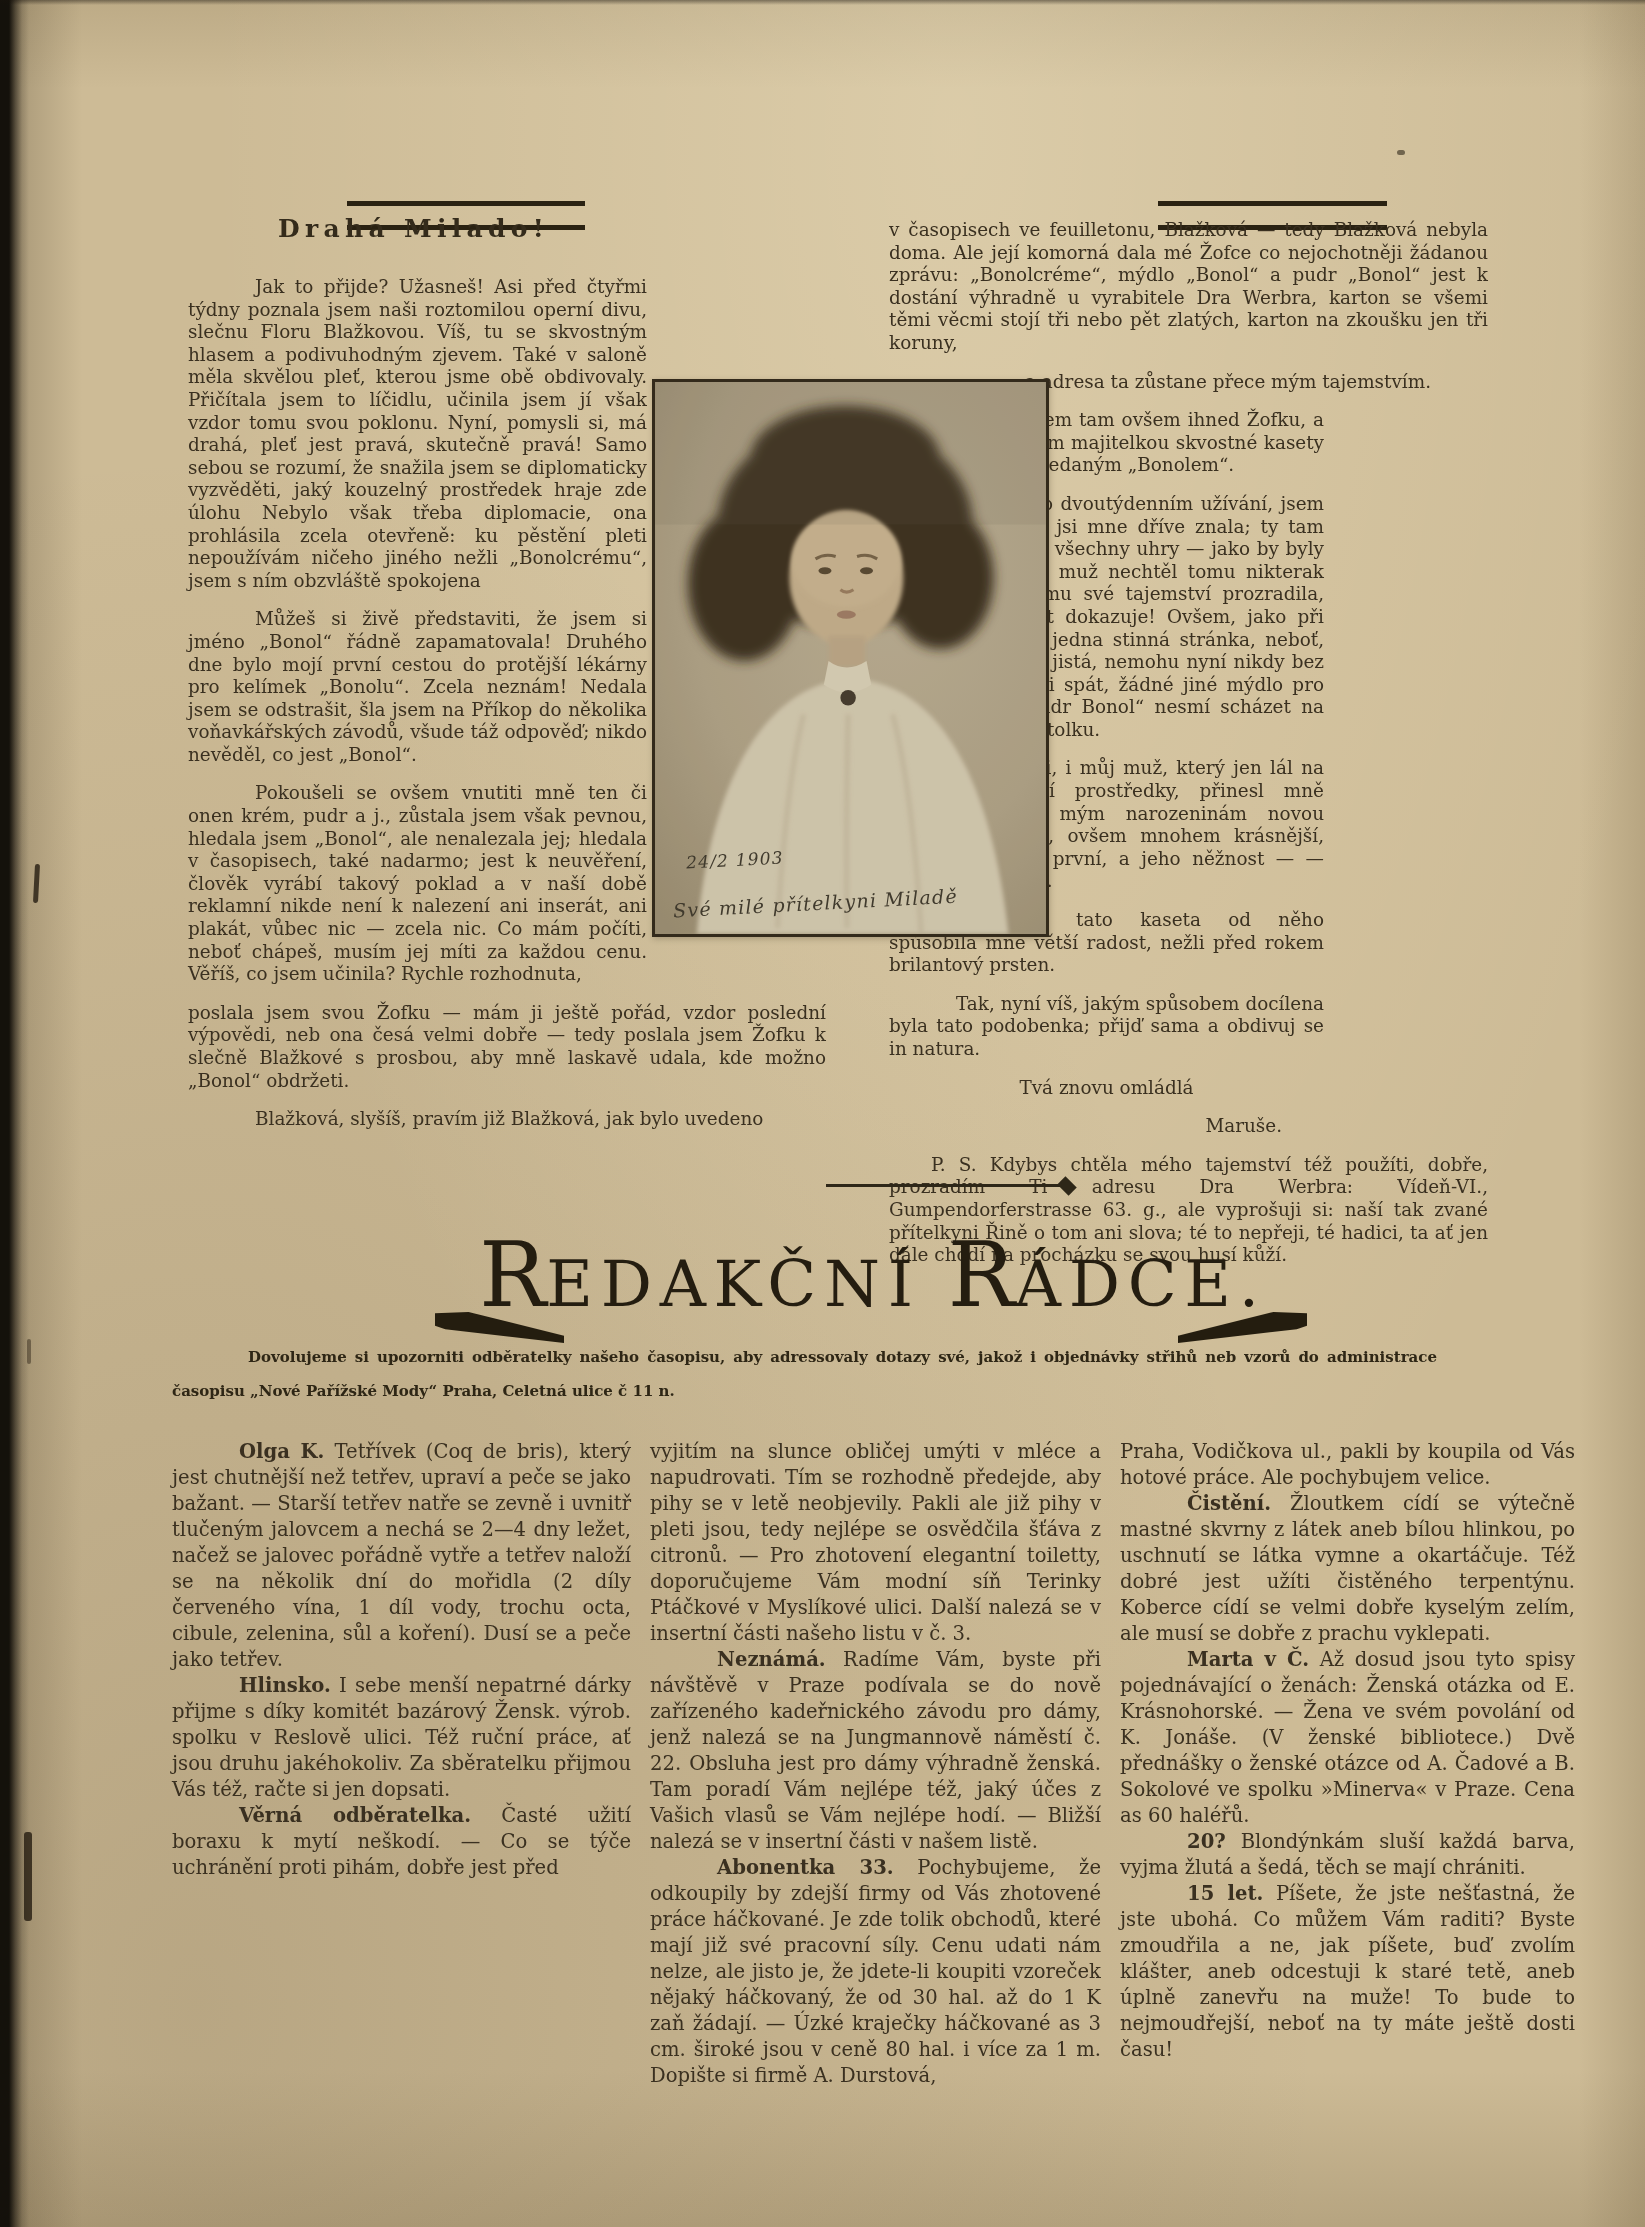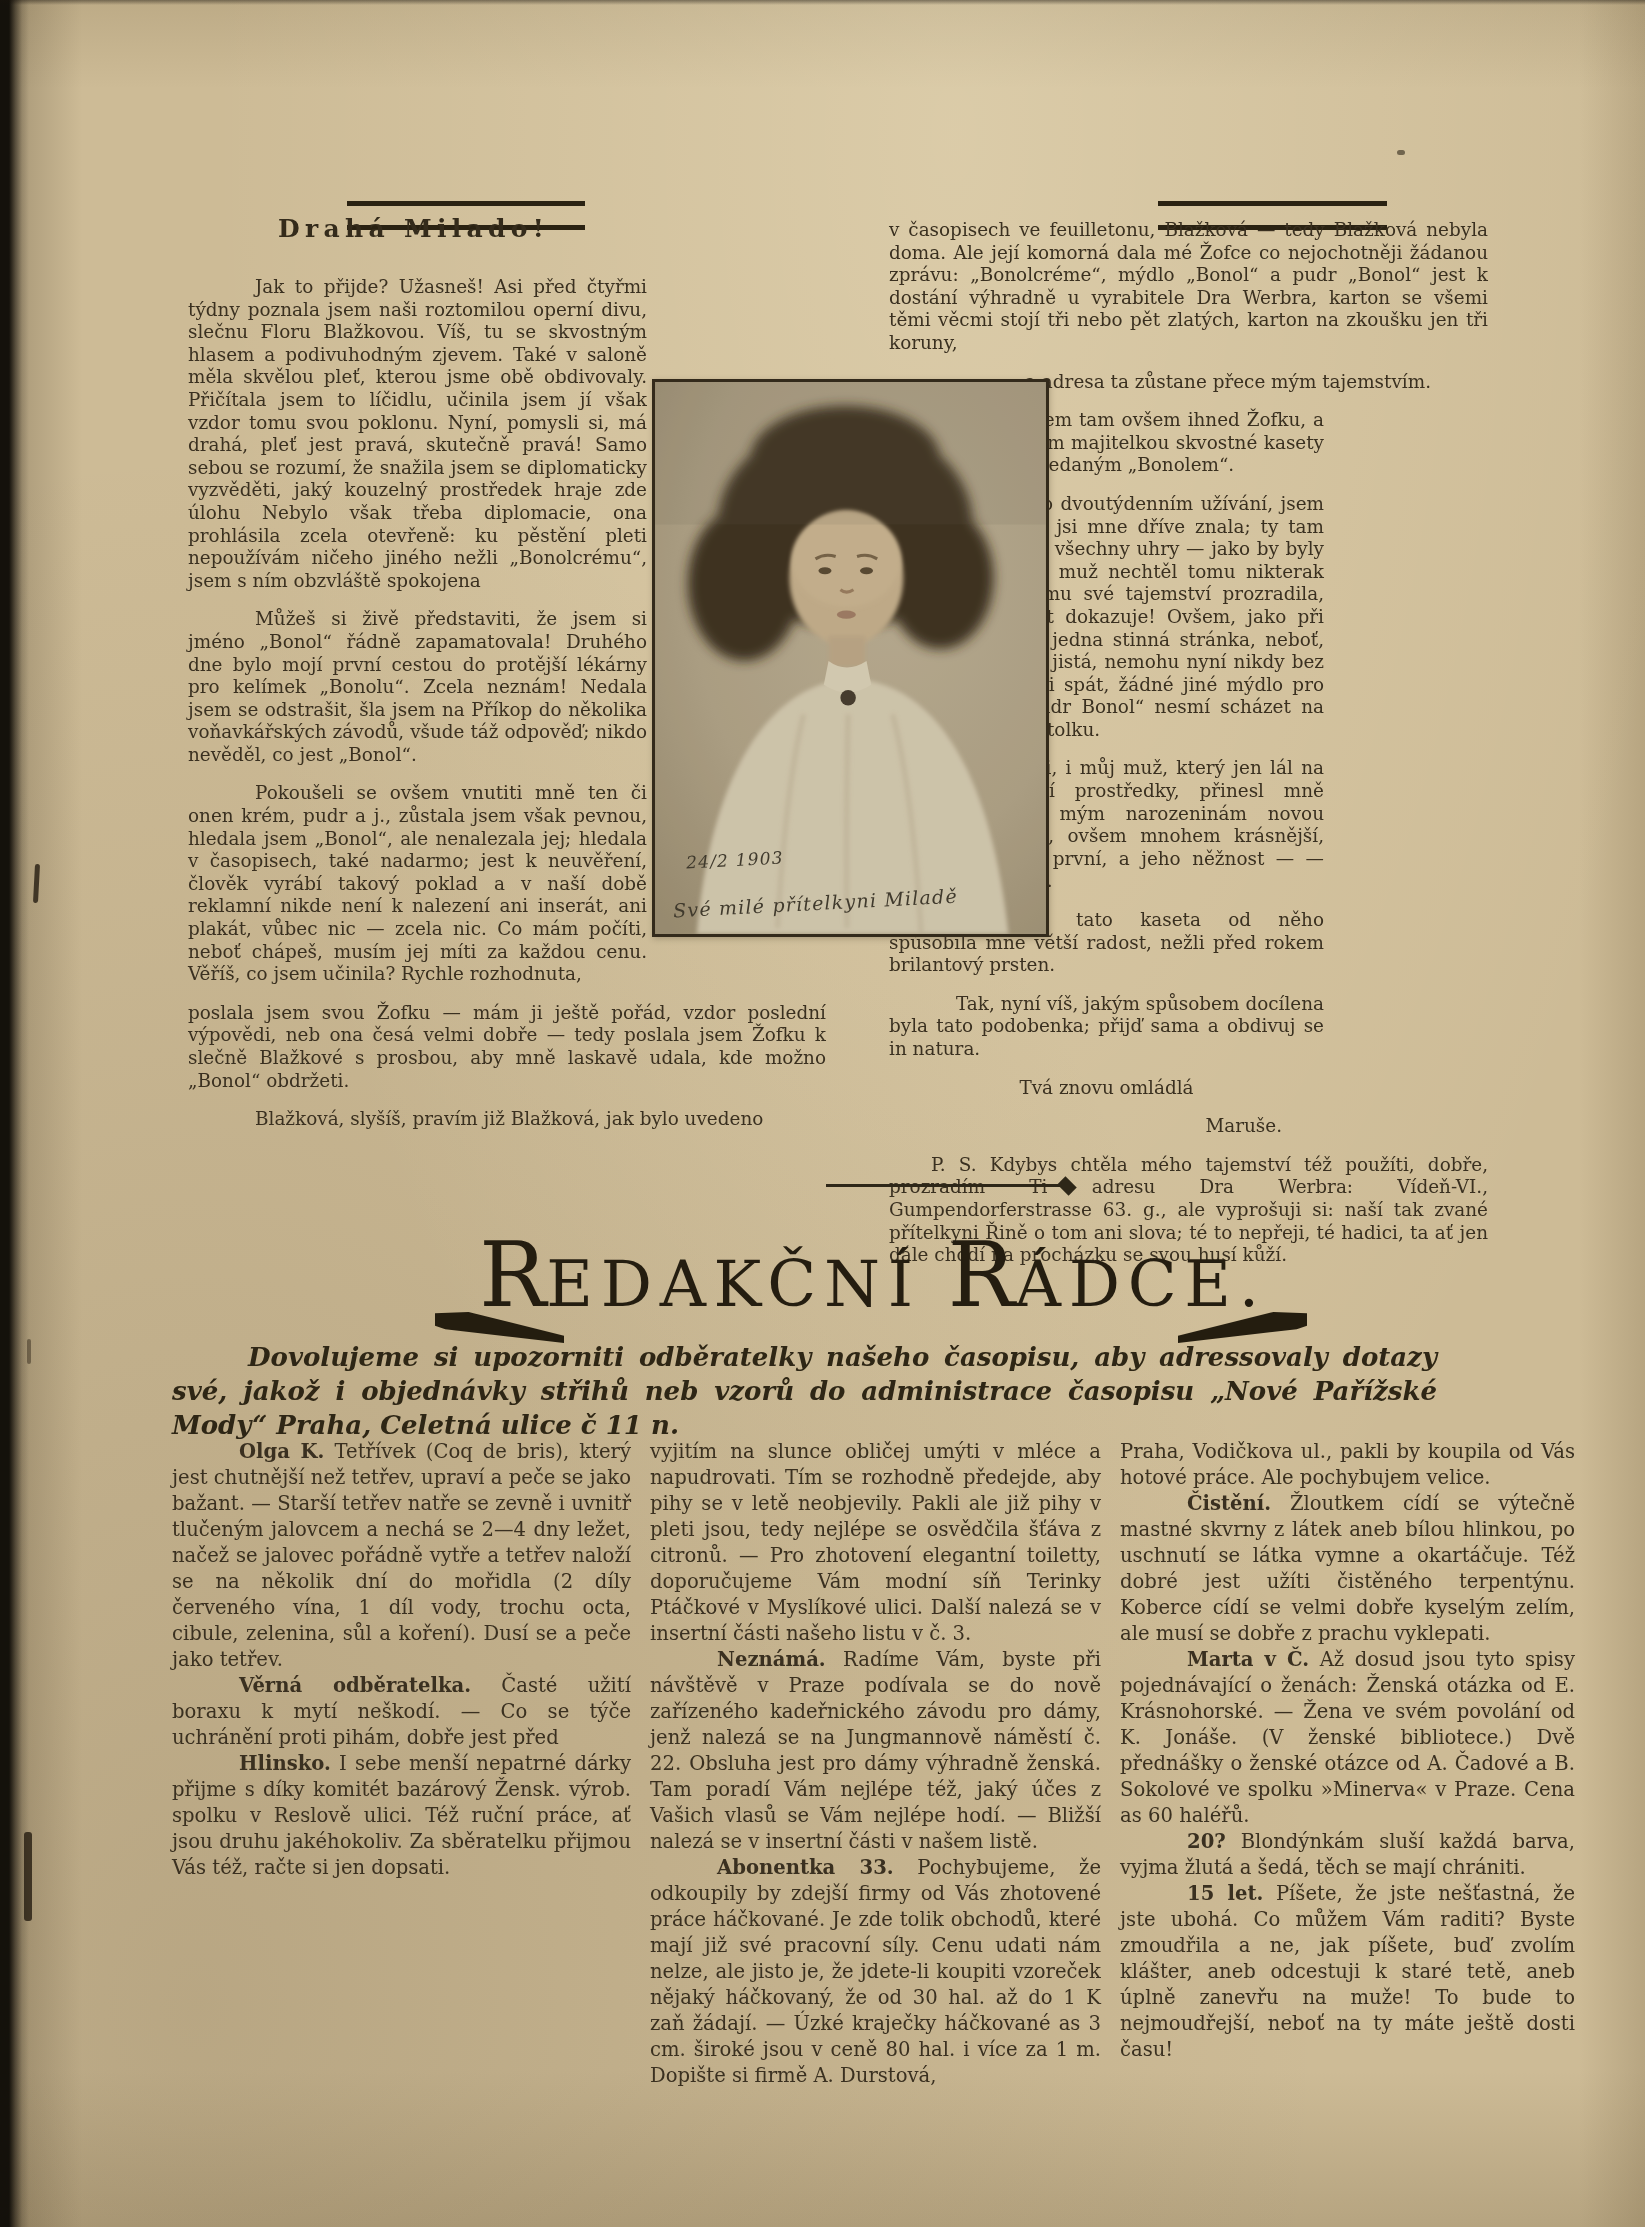--- a/index.html
+++ b/index.html
@@ -75,7 +75,7 @@
   .orn-l { left:435px; }
   .orn-r { left:1178px; transform:scaleX(-1); }
   .notice { position:absolute; left:172px; top:1340px; width:1265px;
-    font-size:26px; line-height:34px; font-weight:bold; font-style:italic;
+    font-size:15px; line-height:34px; font-weight:bold; 
     text-align:justify; text-indent:76px; color:#2e2615; }
 
   .adv-col { position:absolute; top:1439px; }

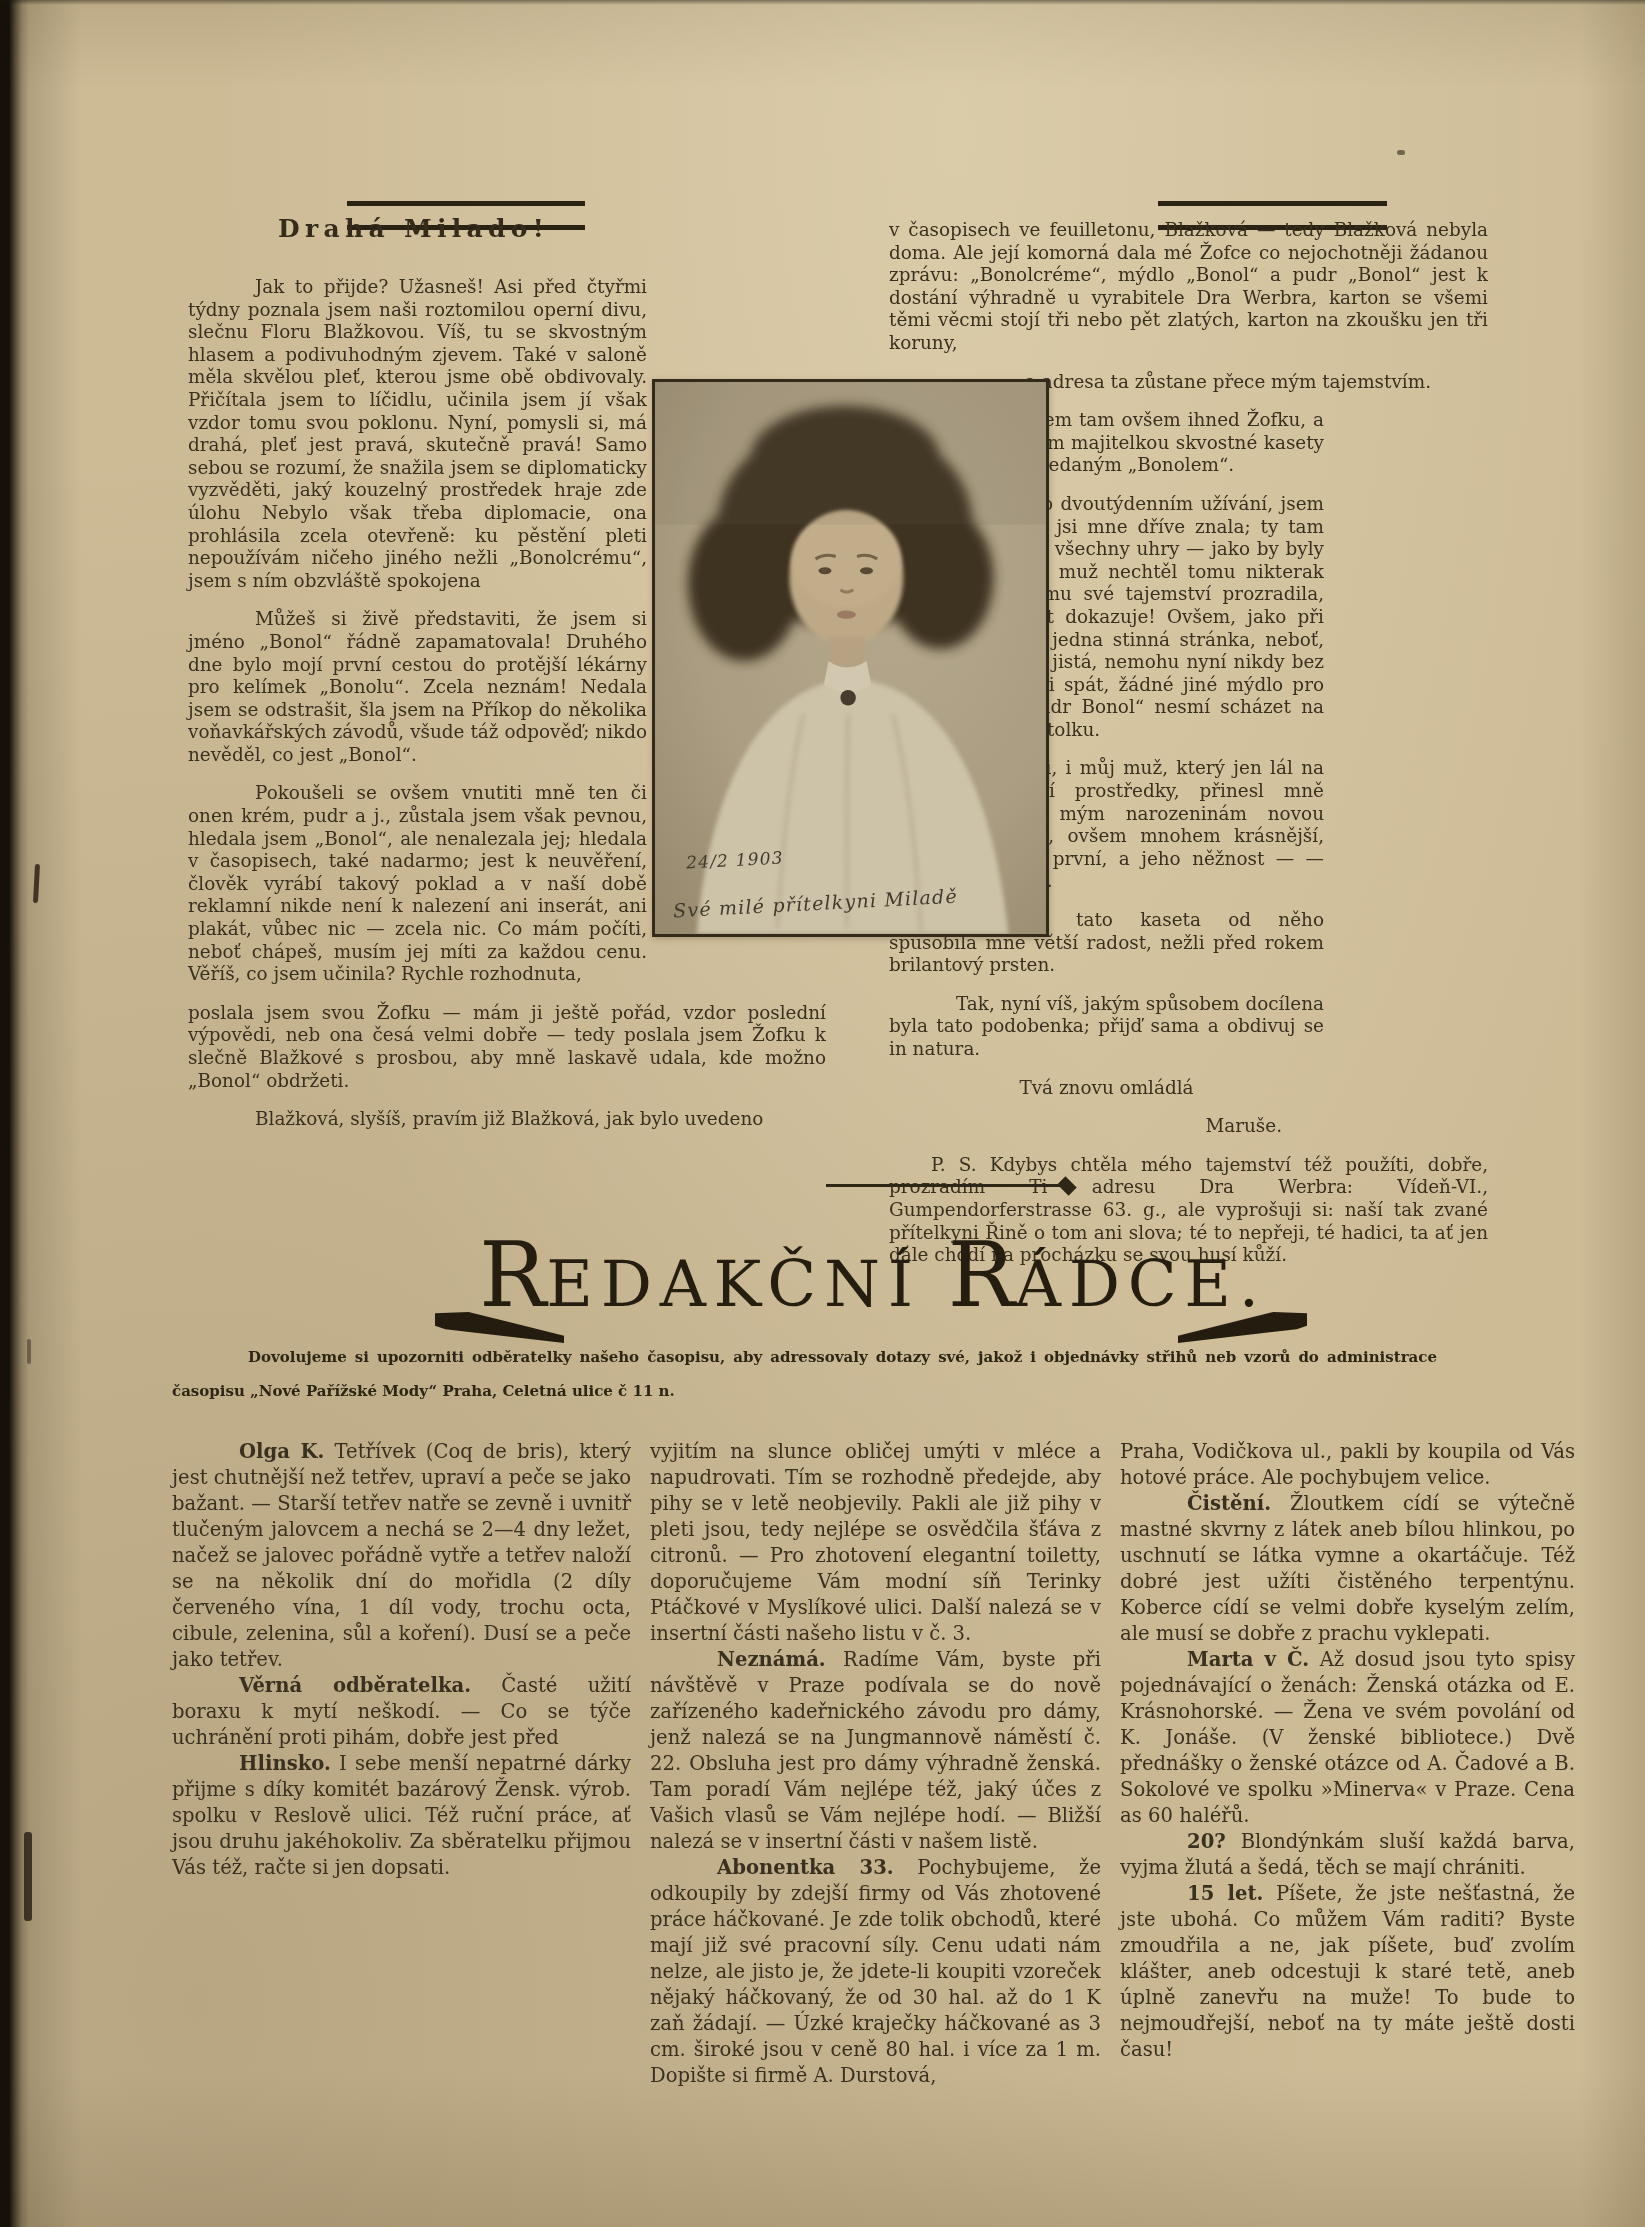--- a/index.html
+++ b/index.html
@@ -181,8 +181,8 @@
 
   <div class="adv-col c1">
     <p><b>Olga K.</b> <span>Tetřívek (Coq de bris), který jest chutnější než tetřev, upraví a peče se jako bažant. — Starší tetřev natře se zevně i uvnitř tlučeným jalovcem a nechá se 2—4 dny ležet, načež se jalovec pořádně vytře a tetřev naloží se na několik dní do mořidla (2 díly červeného vína, 1 díl vody, trochu octa, cibule, zelenina, sůl a koření). Dusí se a peče jako tetřev.</span></p>
+    <p><b>Hlinsko.</b> <span>I sebe menší nepatrné dárky přijme s díky komitét bazárový Žensk. výrob. spolku v Reslově ulici. Též ruční práce, ať jsou druhu jakéhokoliv. Za sběratelku přijmou Vás též, račte si jen dopsati.</span></p>
     <p><b>Věrná odběratelka.</b> <span>Časté užití boraxu k mytí neškodí. — Co se týče uchránění proti pihám, dobře jest před</span></p>
-    <p><b>Hlinsko.</b> <span>I sebe menší nepatrné dárky přijme s díky komitét bazárový Žensk. výrob. spolku v Reslově ulici. Též ruční práce, ať jsou druhu jakéhokoliv. Za sběratelku přijmou Vás též, račte si jen dopsati.</span></p>
   </div>
 
   <div class="adv-col c2">

